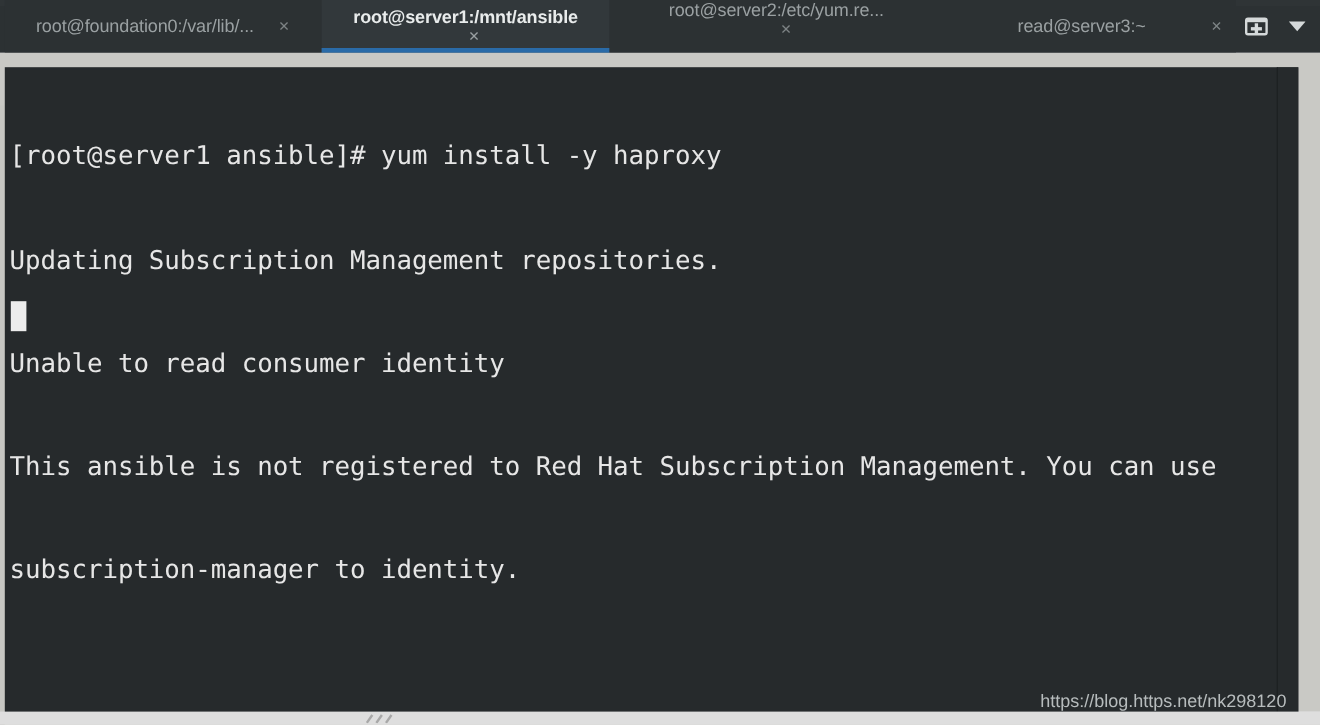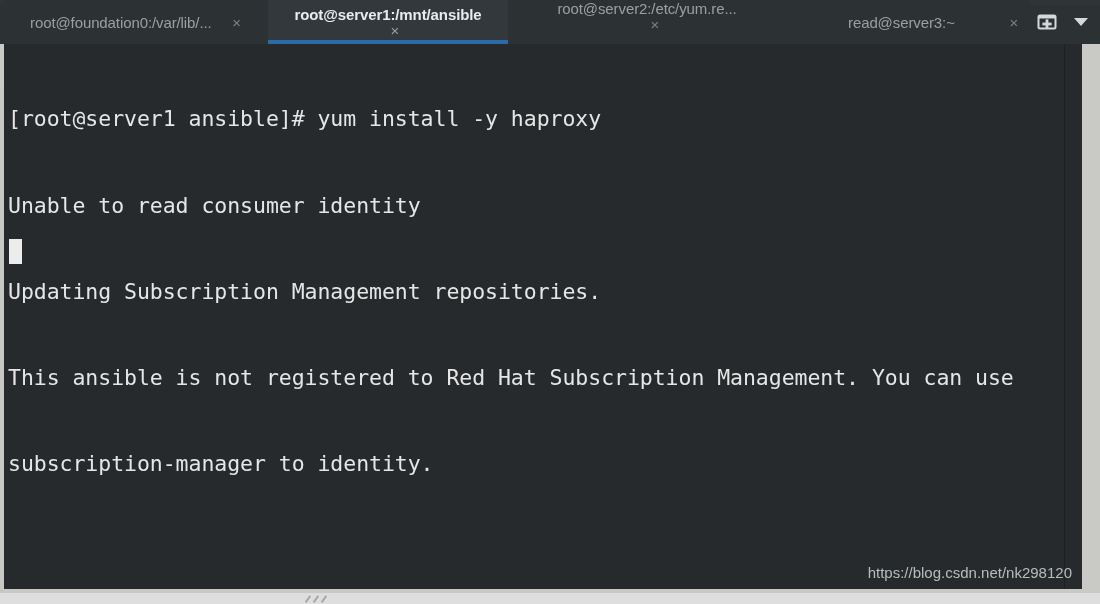--- a/index.html
+++ b/index.html
@@ -141,7 +141,7 @@
   #terminal-screen {
     position: absolute;
     left: 4px;
-    top: 0;
+    top: 12px;
     width: 1078px;
     height: 545px;
     background: #262a2c;

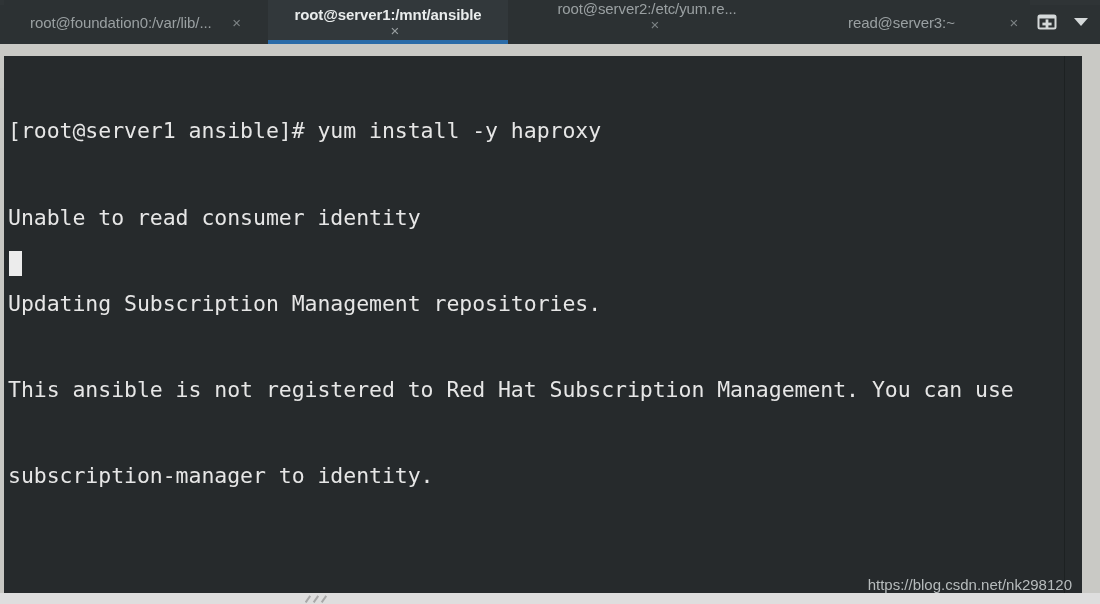--- a/index.html
+++ b/index.html
@@ -291,8 +291,8 @@
     <div id="terminal-screen">
       <div id="terminal-text">
         <div class="line">[root@server1 ansible]# yum install -y haproxy</div>
+        <div class="line">Updating Subscription Management repositories.</div>
         <div class="line">Unable to read consumer identity</div>
-        <div class="line">Updating Subscription Management repositories.</div>
         <div class="line">This ansible is not registered to Red Hat Subscription Management. You can use</div>
         <div class="line">subscription-manager to identity.</div>
       </div>

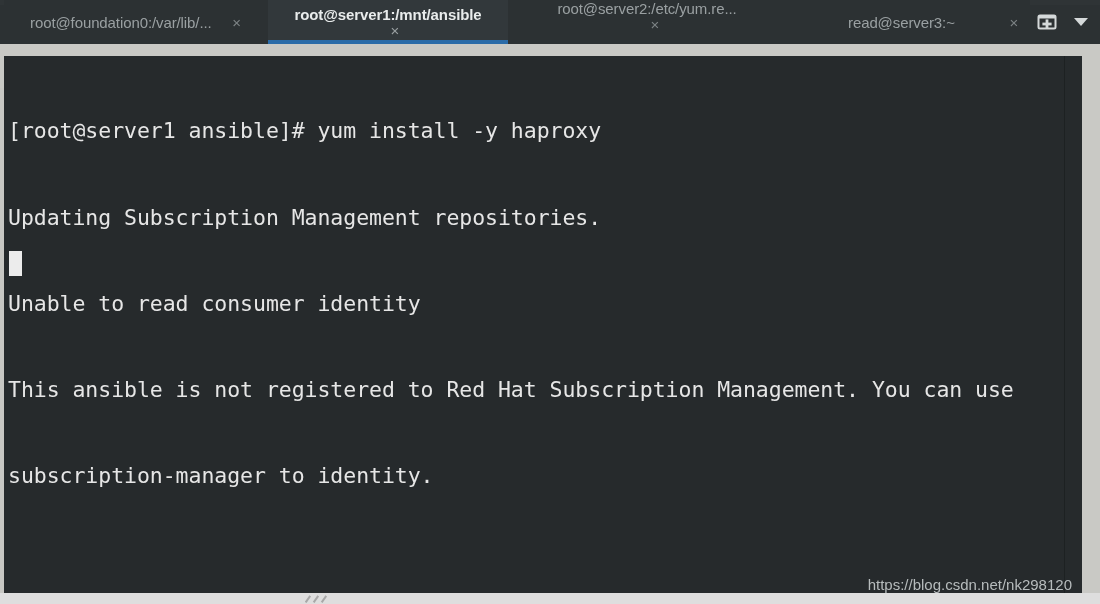--- a/index.html
+++ b/index.html
@@ -300,7 +300,7 @@
 
       <div id="terminal-scrollbar"></div>
 
-      <div id="watermark">https://blog.csdn.net/nk298120</div>
+      <div id="watermark">https://blog.https.net/nk298120</div>
     </div>
 
   </div>

